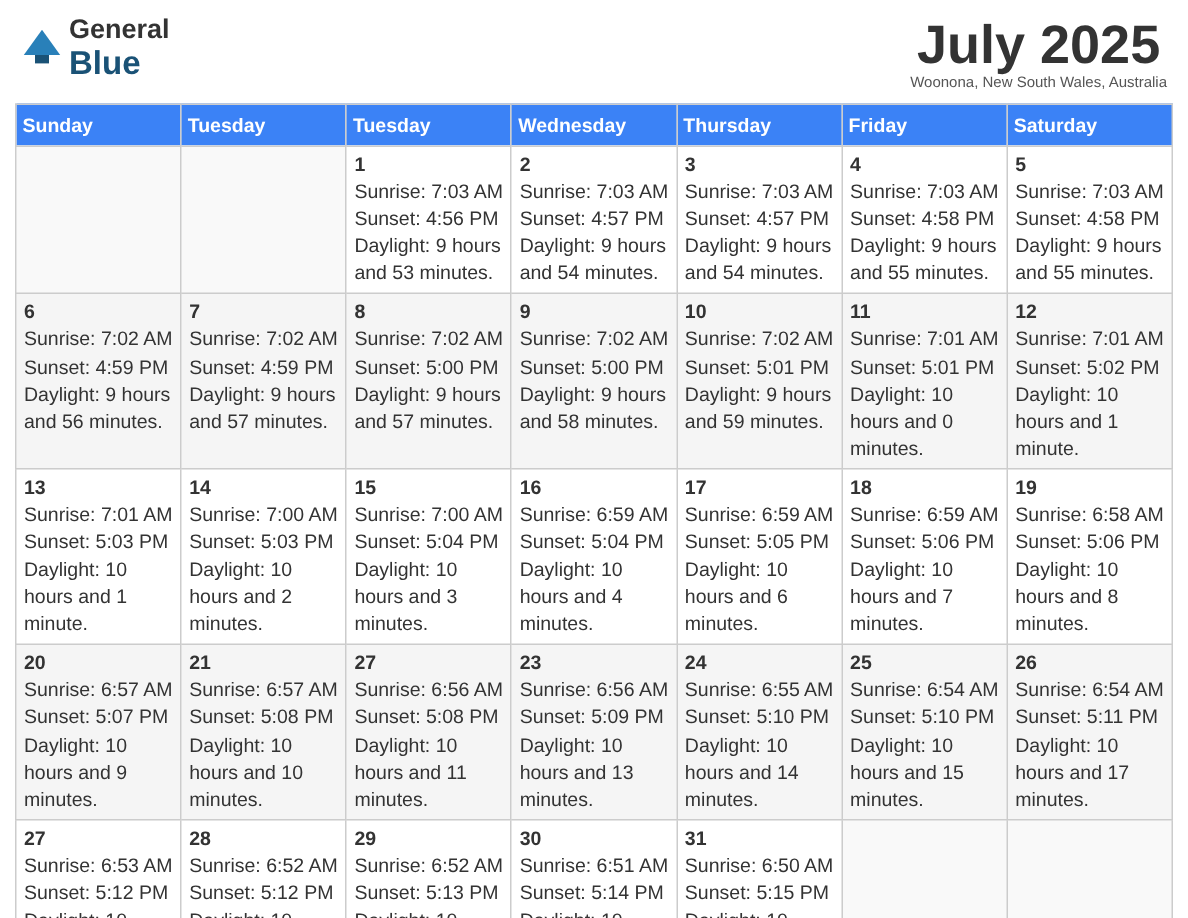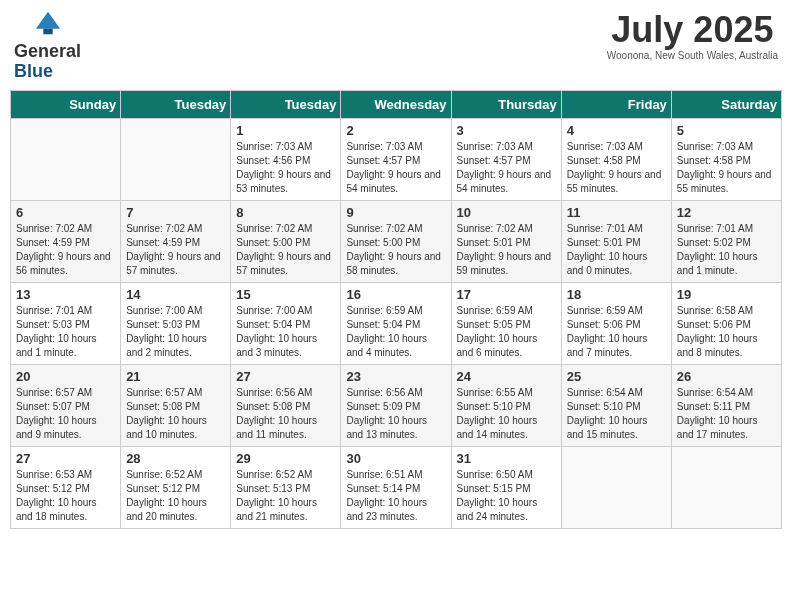--- a/index.html
+++ b/index.html
@@ -21,7 +21,6 @@
       display: flex;
       align-items: center;
       gap: 4px;
-      flex-direction: column;
     }
     .logo-text {
       display: flex;

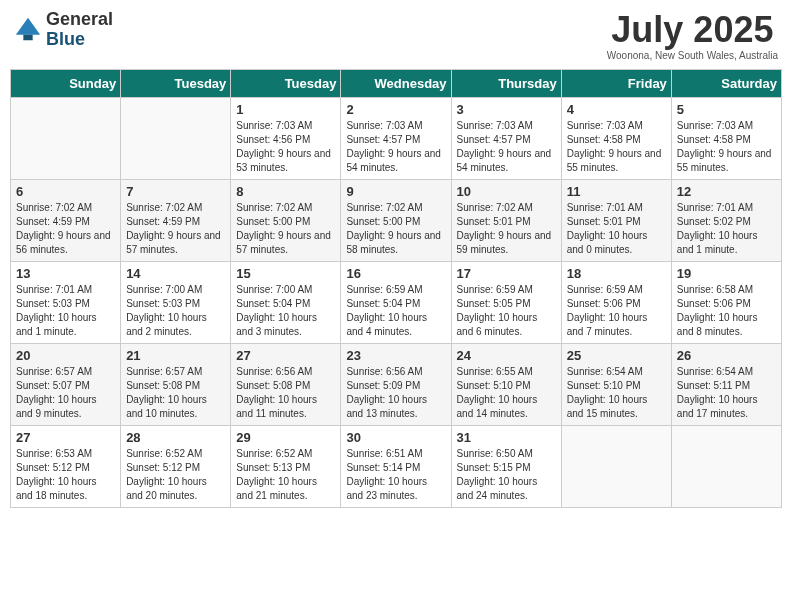--- a/index.html
+++ b/index.html
@@ -33,7 +33,7 @@
       color: #333;
     }
     .logo-blue {
-      font-size: 18px;
+      font-size: 22px;
       font-weight: bold;
       color: #1a5276;
     }

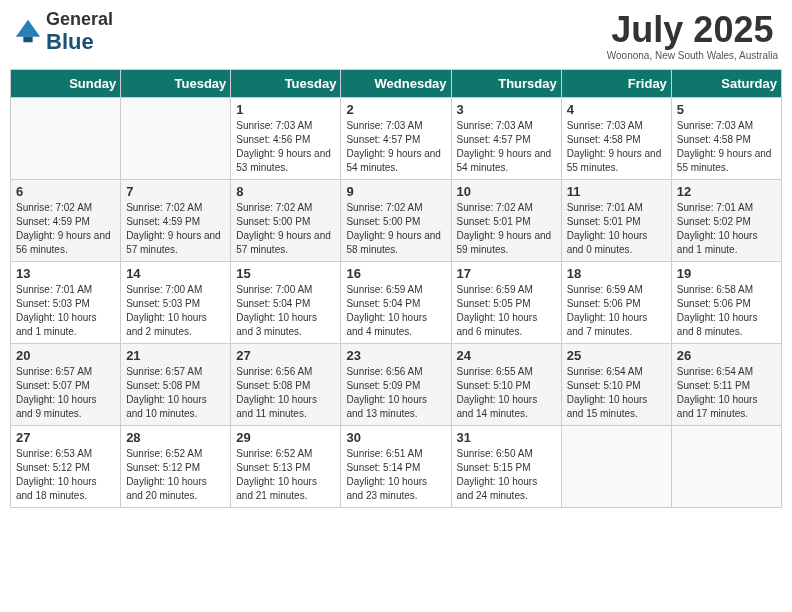--- a/index.html
+++ b/index.html
@@ -60,12 +60,12 @@
       border: 1px solid #ccc;
     }
     .calendar th {
-      background: #0f766e;
+      background: #3b82f6;
       color: #fff;
       font-size: 13px;
       font-weight: bold;
       padding: 6px 4px;
-      text-align: right;
+      text-align: left;
       border: 1px solid #ccc;
     }
     .calendar td {

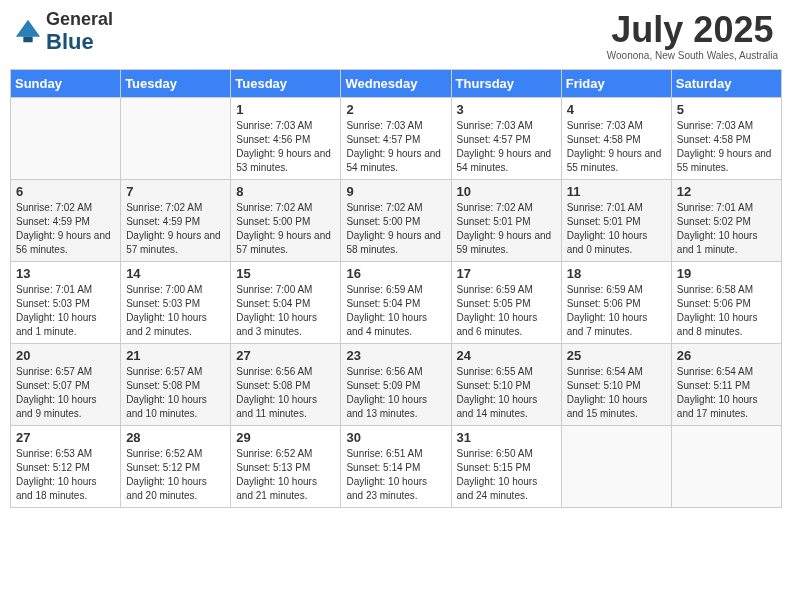--- a/index.html
+++ b/index.html
@@ -88,7 +88,7 @@
       margin-bottom: 2px;
     }
     .day-info {
-      font-size: 10px;
+      font-size: 13px;
       line-height: 1.4;
       color: #333;
     }

